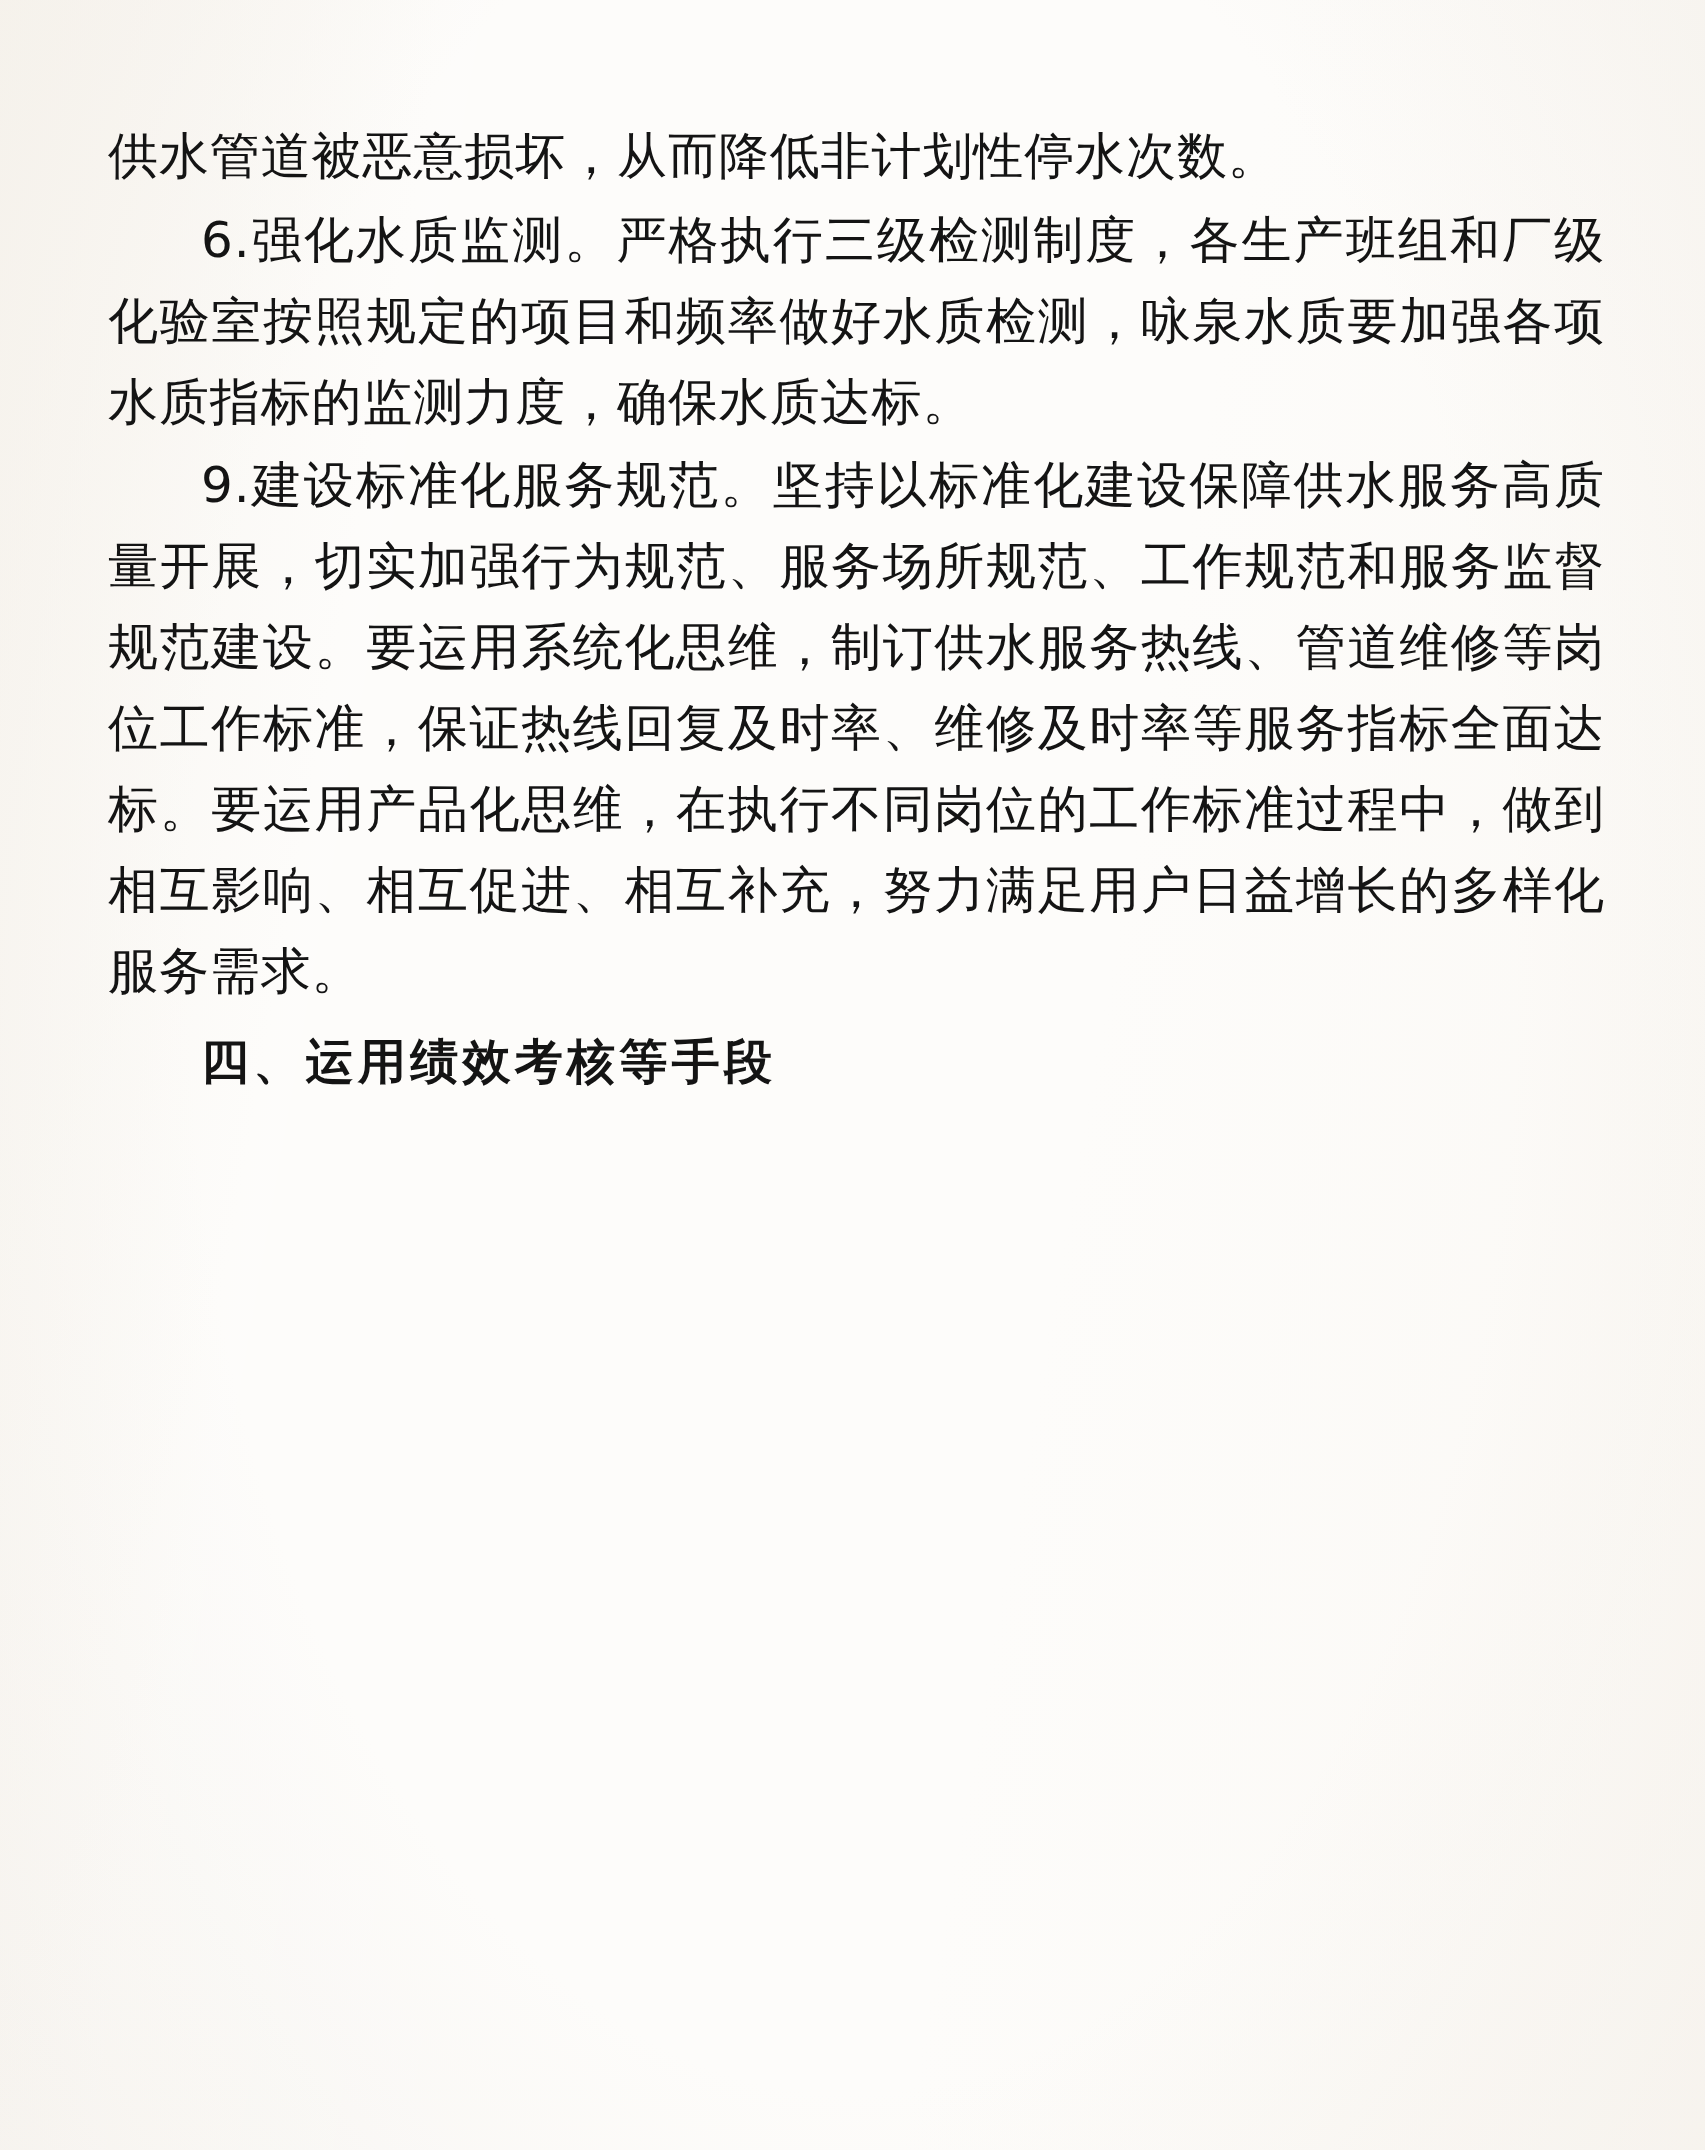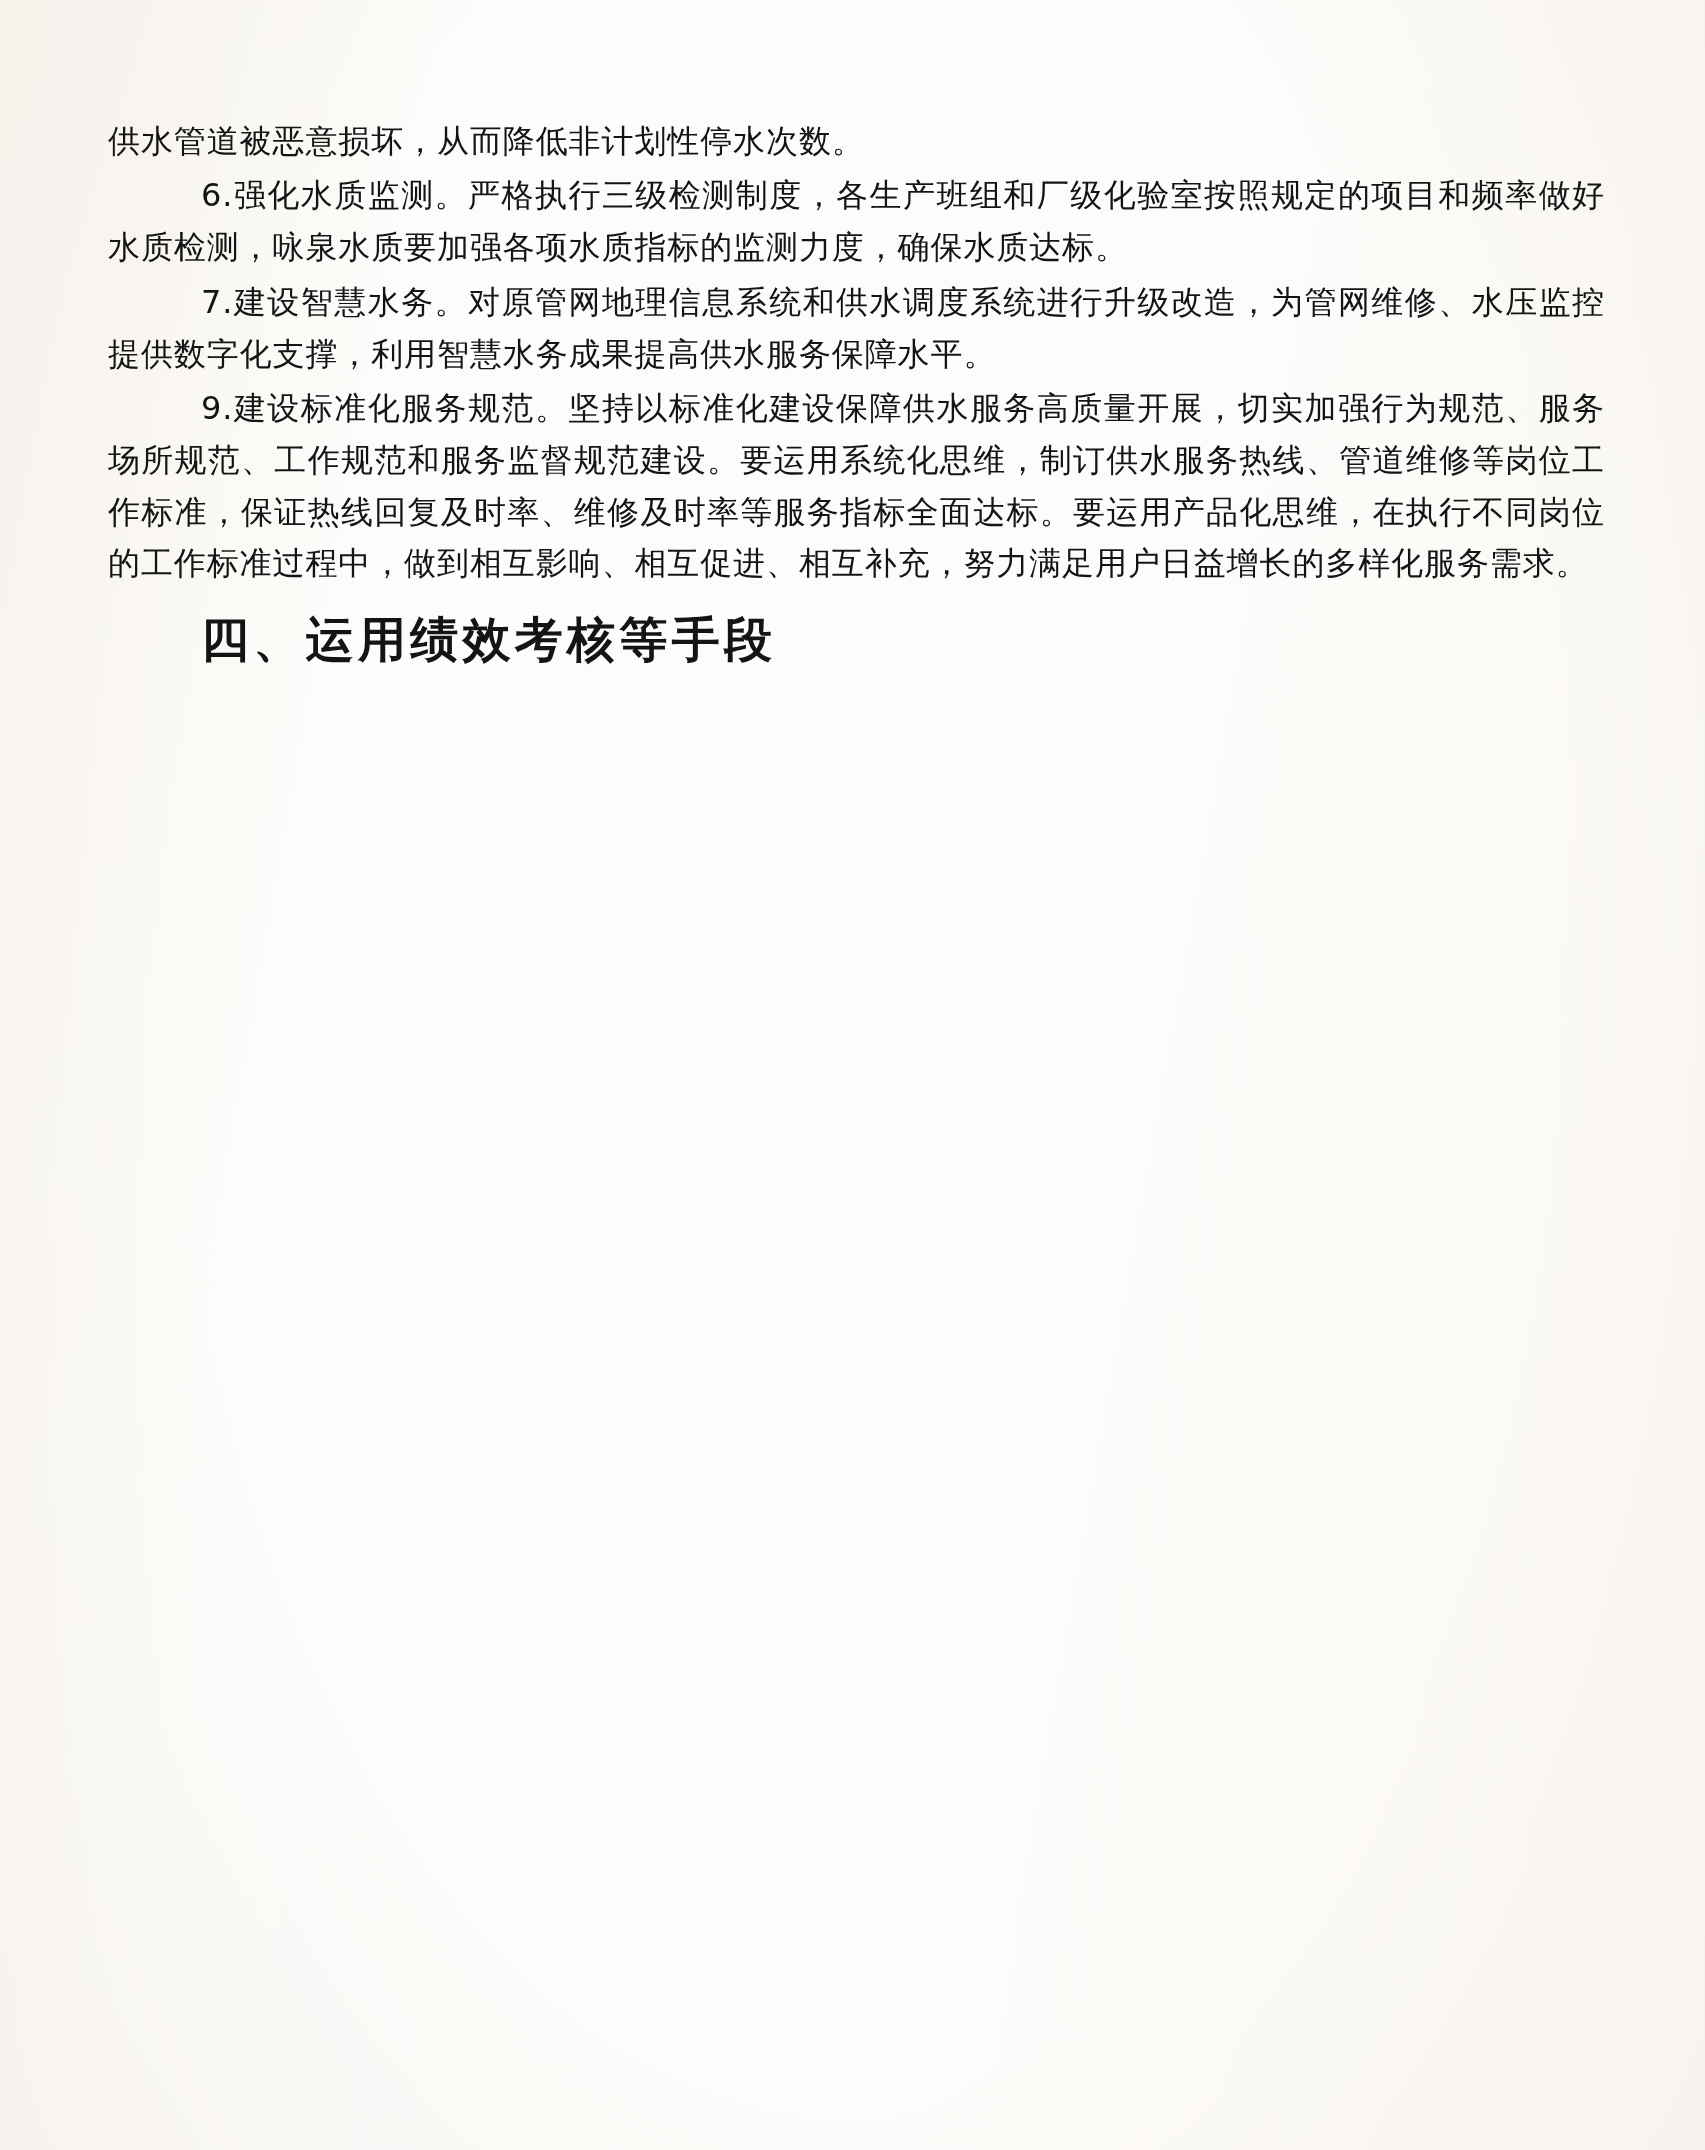--- a/index.html
+++ b/index.html
@@ -35,7 +35,7 @@
   }
   .para {
     font-family: "DejaVu Sans", sans-serif;
-    font-size: 32px;
+    font-size: 50px;
     line-height: 1.62;
     color: #141414;
     letter-spacing: 0.9px;

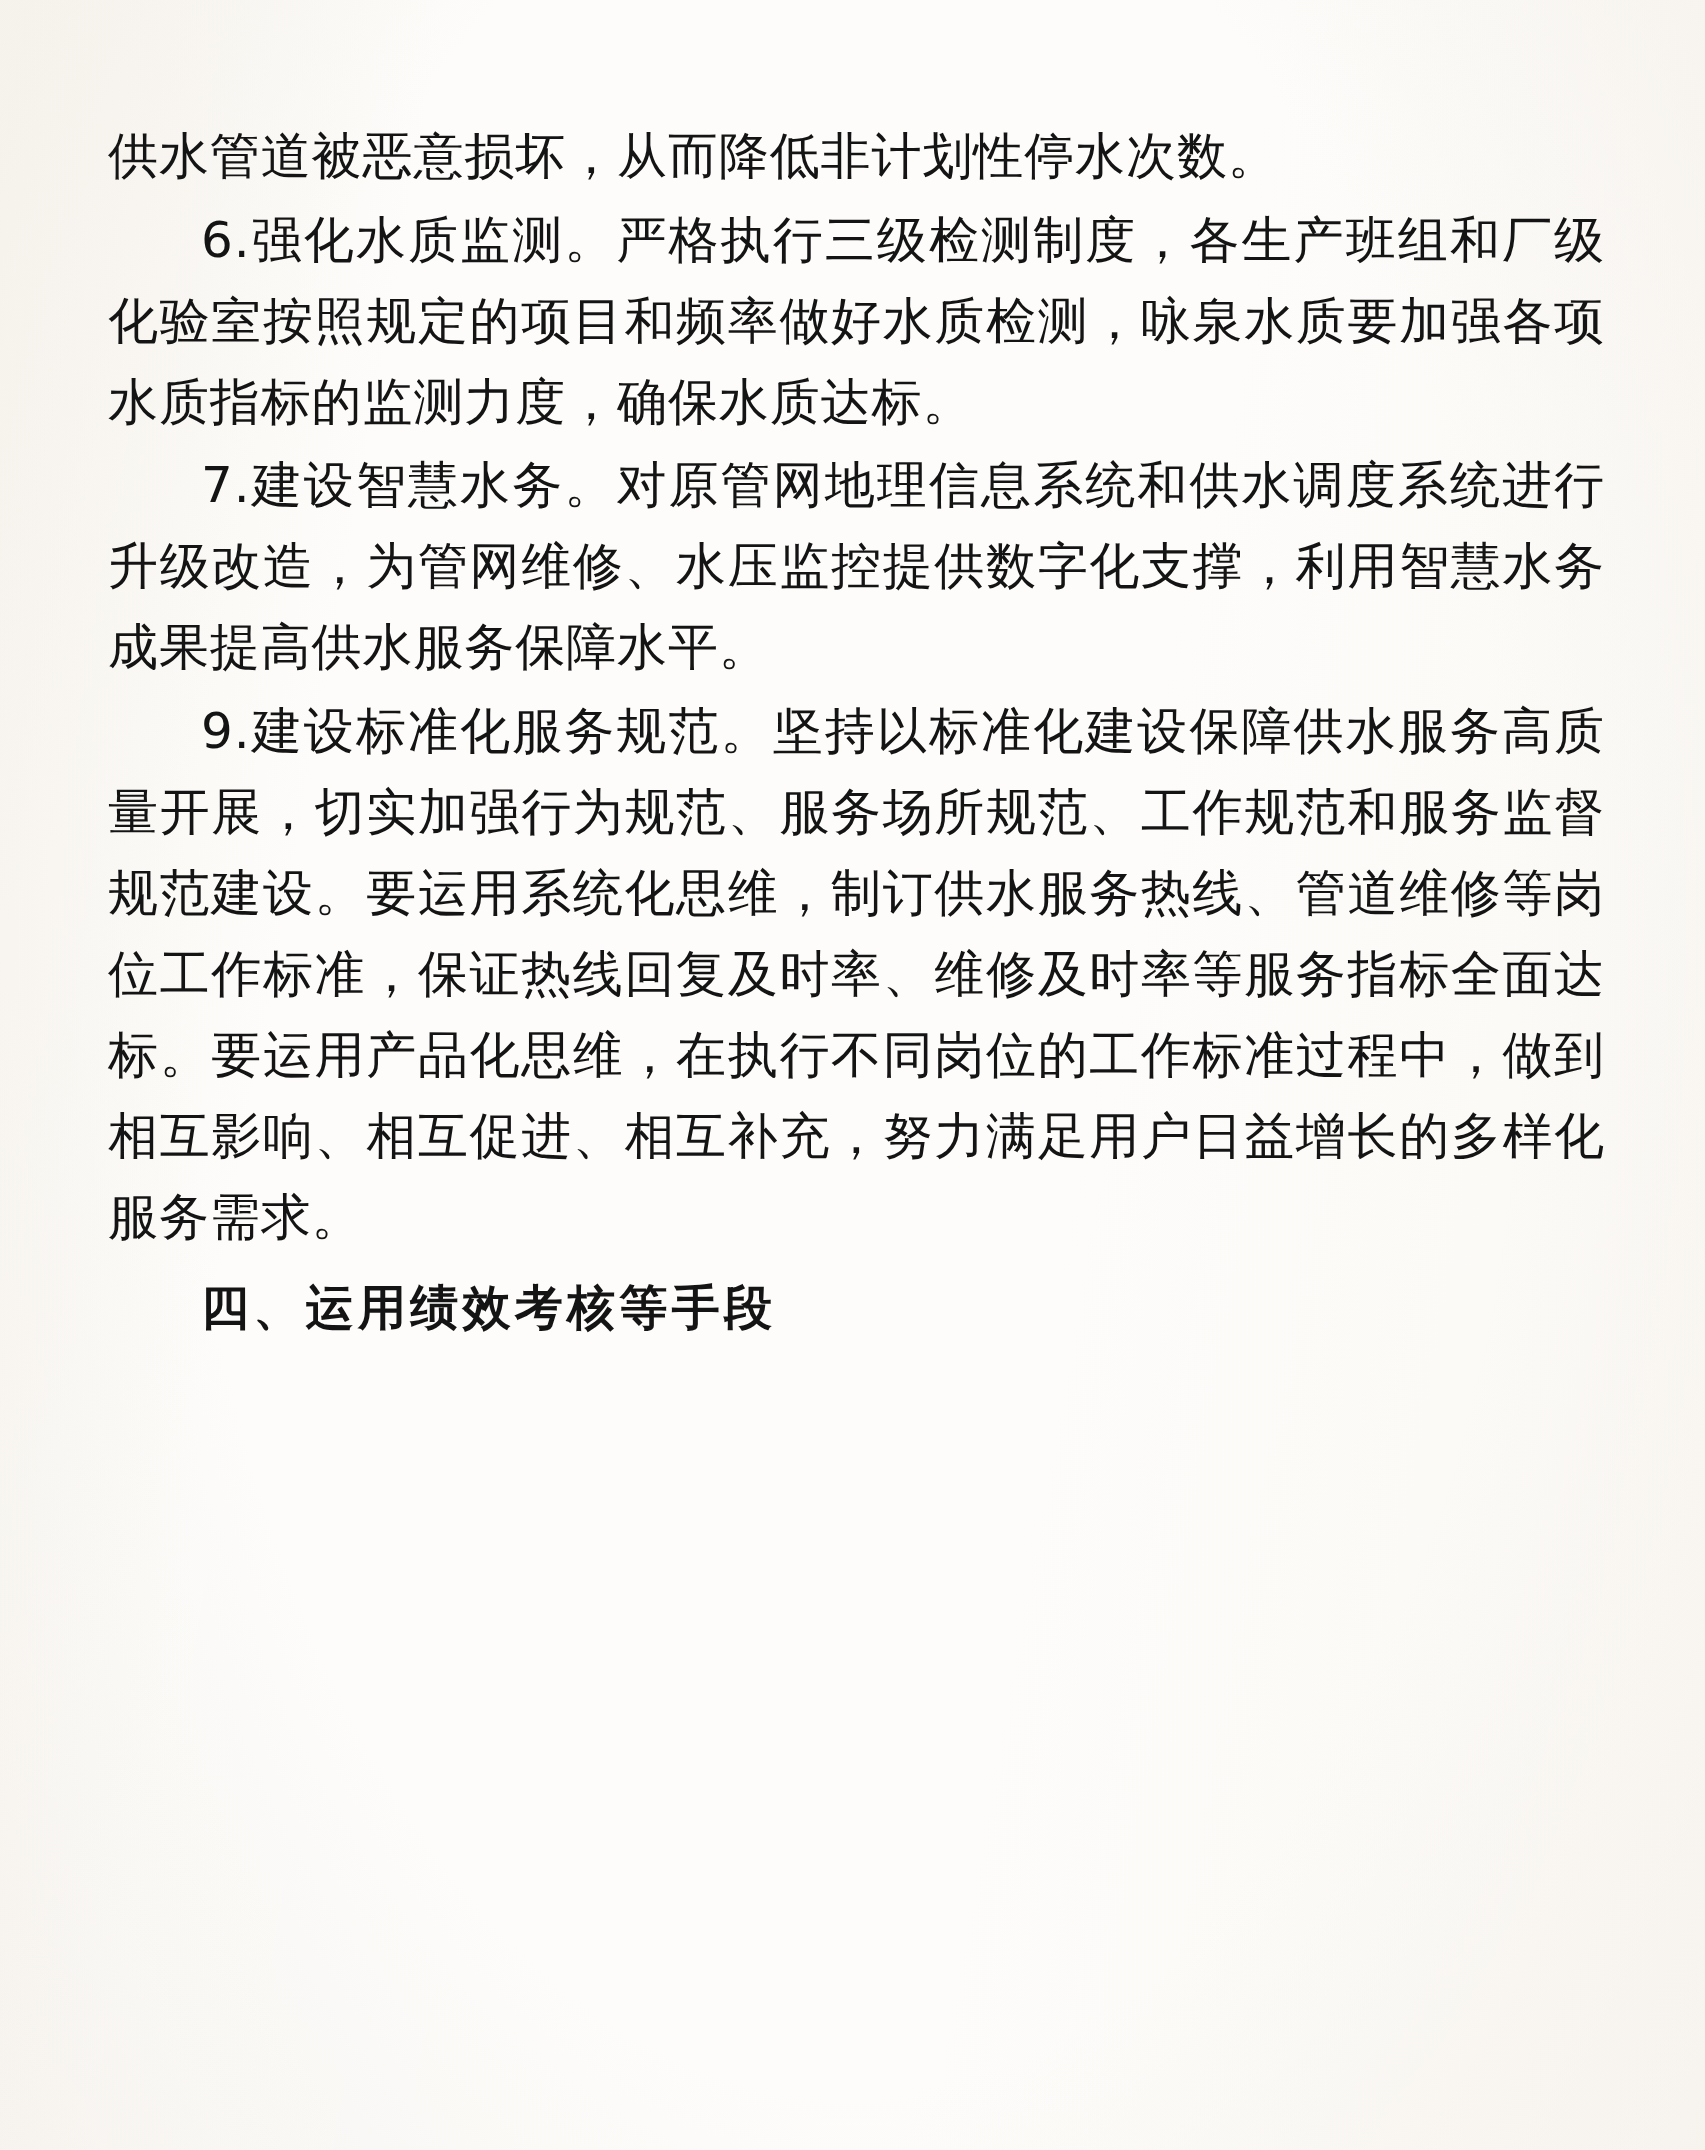--- a/index.html
+++ b/index.html
@@ -75,7 +75,6 @@
 
     <p class="para indent"><span class="lead">6.强化水质监测。</span><span>严格执行三级检测制度，各生产班组和厂级化验室按照规定的项目和频率做好水质检测，咏泉水质要加强各项水质指标的监测力度，确保水质达标。</span></p>
 
-    <p class="para indent"><span class="lead">7.建设智慧水务。</span><span>对原管网地理信息系统和供水调度系统进行升级改造，为管网维修、水压监控提供数字化支撑，利用智慧水务成果提高供水服务保障水平。</span></p>
 
 
     <p class="para indent"><span class="lead">9.建设标准化服务规范。</span><span>坚持以标准化建设保障供水服务高质量开展，切实加强行为规范、服务场所规范、工作规范和服务监督规范建设。要运用系统化思维，制订供水服务热线、管道维修等岗位工作标准，保证热线回复及时率、维修及时率等服务指标全面达标。要运用产品化思维，在执行不同岗位的工作标准过程中，做到相互影响、相互促进、相互补充，努力满足用户日益增长的多样化服务需求。</span></p>

